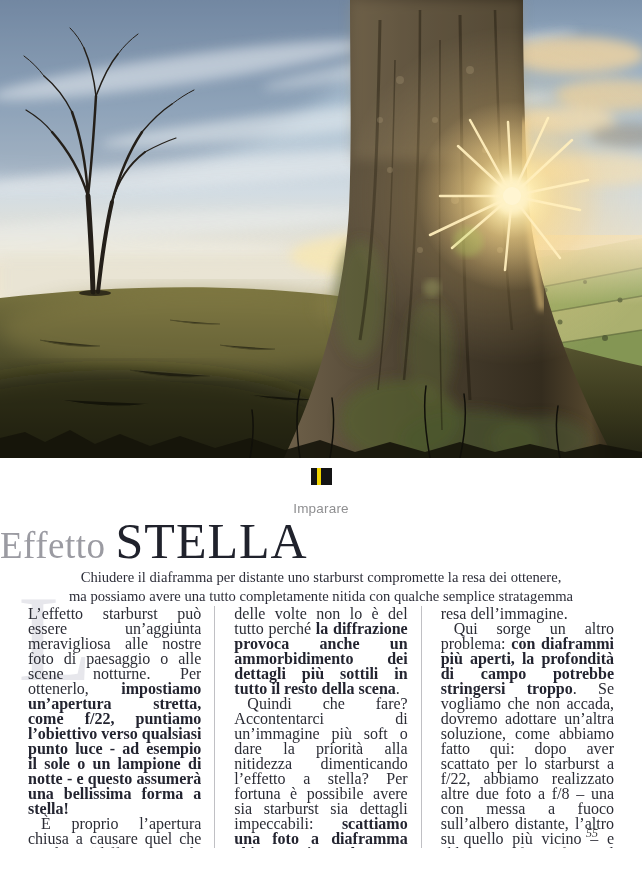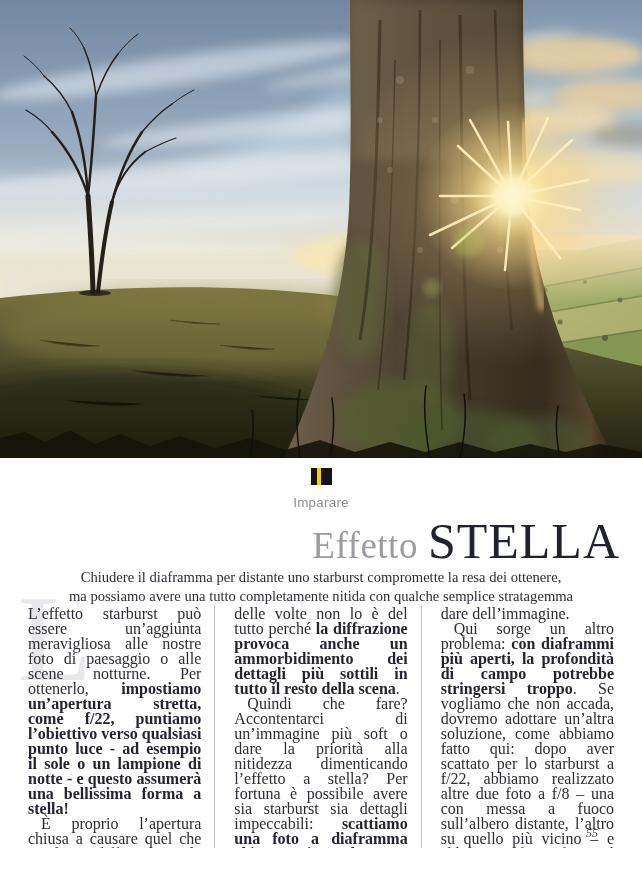--- a/index.html
+++ b/index.html
@@ -15,7 +15,7 @@
   .badge { position:absolute; left:0; top:468px; width:642px; text-align:center; }
   .badge-icon { display:inline-block; width:21px; height:17px; background:#141414; position:relative; }
   .badge-icon .ybar { position:absolute; left:6px; top:0; width:4px; height:17px; background:#f0d400; }
-  .badge-label { display:block; margin-top:6px; font-family:"Liberation Sans","DejaVu Sans",sans-serif;
+  .badge-label { display:block; margin-top:12px; font-family:"Liberation Sans","DejaVu Sans",sans-serif;
                  font-size:13.5px; color:#8f8f91; letter-spacing:.2px; }
 
   

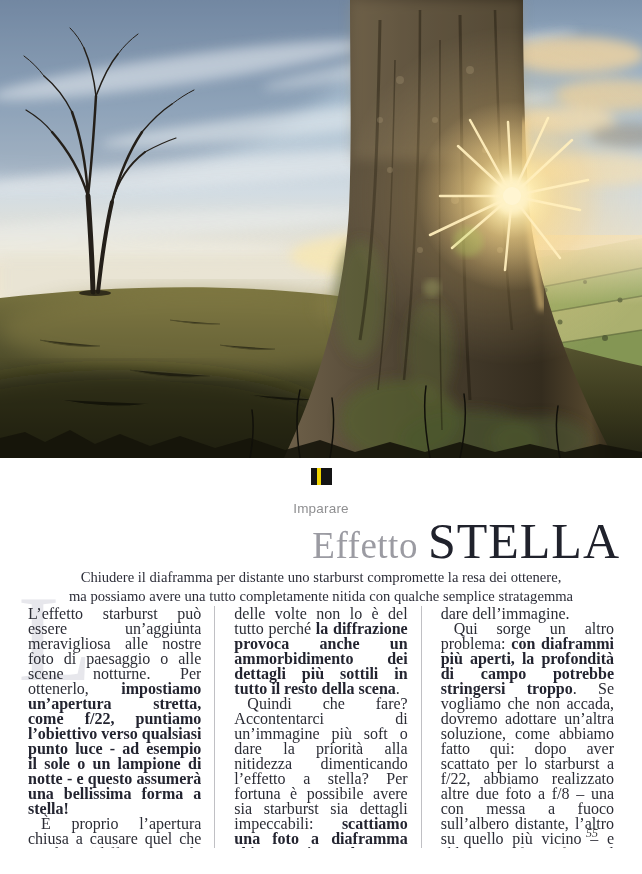--- a/index.html
+++ b/index.html
@@ -19,7 +19,7 @@
                  font-size:13.5px; color:#8f8f91; letter-spacing:.2px; }
 
   
-  .title { position:absolute; left:0; top:512px; width:620px; text-align:right; white-space:nowrap; }
+  .title { position:absolute; left:0; top:512px; width:620px; text-align:left; white-space:nowrap; }
   .title-light { font-size:37px; color:#9b9ba2; letter-spacing:.5px; }
   .title-caps  { font-size:50px; color:#20222c; letter-spacing:1px; margin-left:10px; }
 

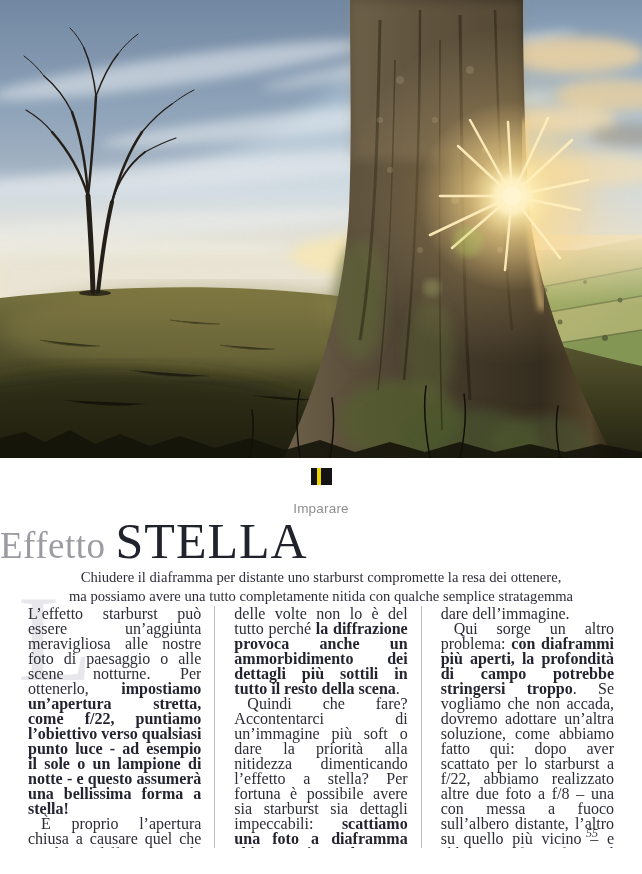--- a/index.html
+++ b/index.html
@@ -259,7 +259,7 @@
         <p class="indent"><span class="run-n">Quindi che fare? Accontentarci di un’immagine più soft o dare la priorità alla nitidezza dimenticando l’effetto a stella? Per fortuna è possibile avere sia starburst sia dettagli impeccabili: </span><span class="run-b">scattiamo una foto a diaframma chiuso, poi un’altra con un’apertura più ampia - più vicina a quella in cui il nostro obiettivo dà il meglio, di solito intorno a f/5.6 o f/8 - e “fondiamole” in Photoshop</span><span class="run-n">. Otterremo uno starburst straordinario senza compromettere la</span></p>
       </div>
     <div class="col">
-        <p><span class="run-n">dare dell’immagine.</span></p>
+        <p><span class="run-n">resa dell’immagine.</span></p>
         <p class="indent"><span class="run-n">Qui sorge un altro problema: </span><span class="run-b">con diaframmi più aperti, la profondità di campo potrebbe stringersi troppo</span><span class="run-n">. Se vogliamo che non accada, dovremo adottare un’altra soluzione, come abbiamo fatto qui: dopo aver scattato per lo starburst a f/22, abbiamo realizzato altre due foto a f/8 – una con messa a fuoco sull’albero distante, l’altro su quello più vicino – e abbiamo infine “fuso” il tutto in Photoshop ottenendo la massima nitidezza dal primo piano allo sfondo.</span></p>
         <p class="indent"><span class="run-n">Ecco cosa fare per avere questo splendido risultato. &gt;</span></p>
       </div>

